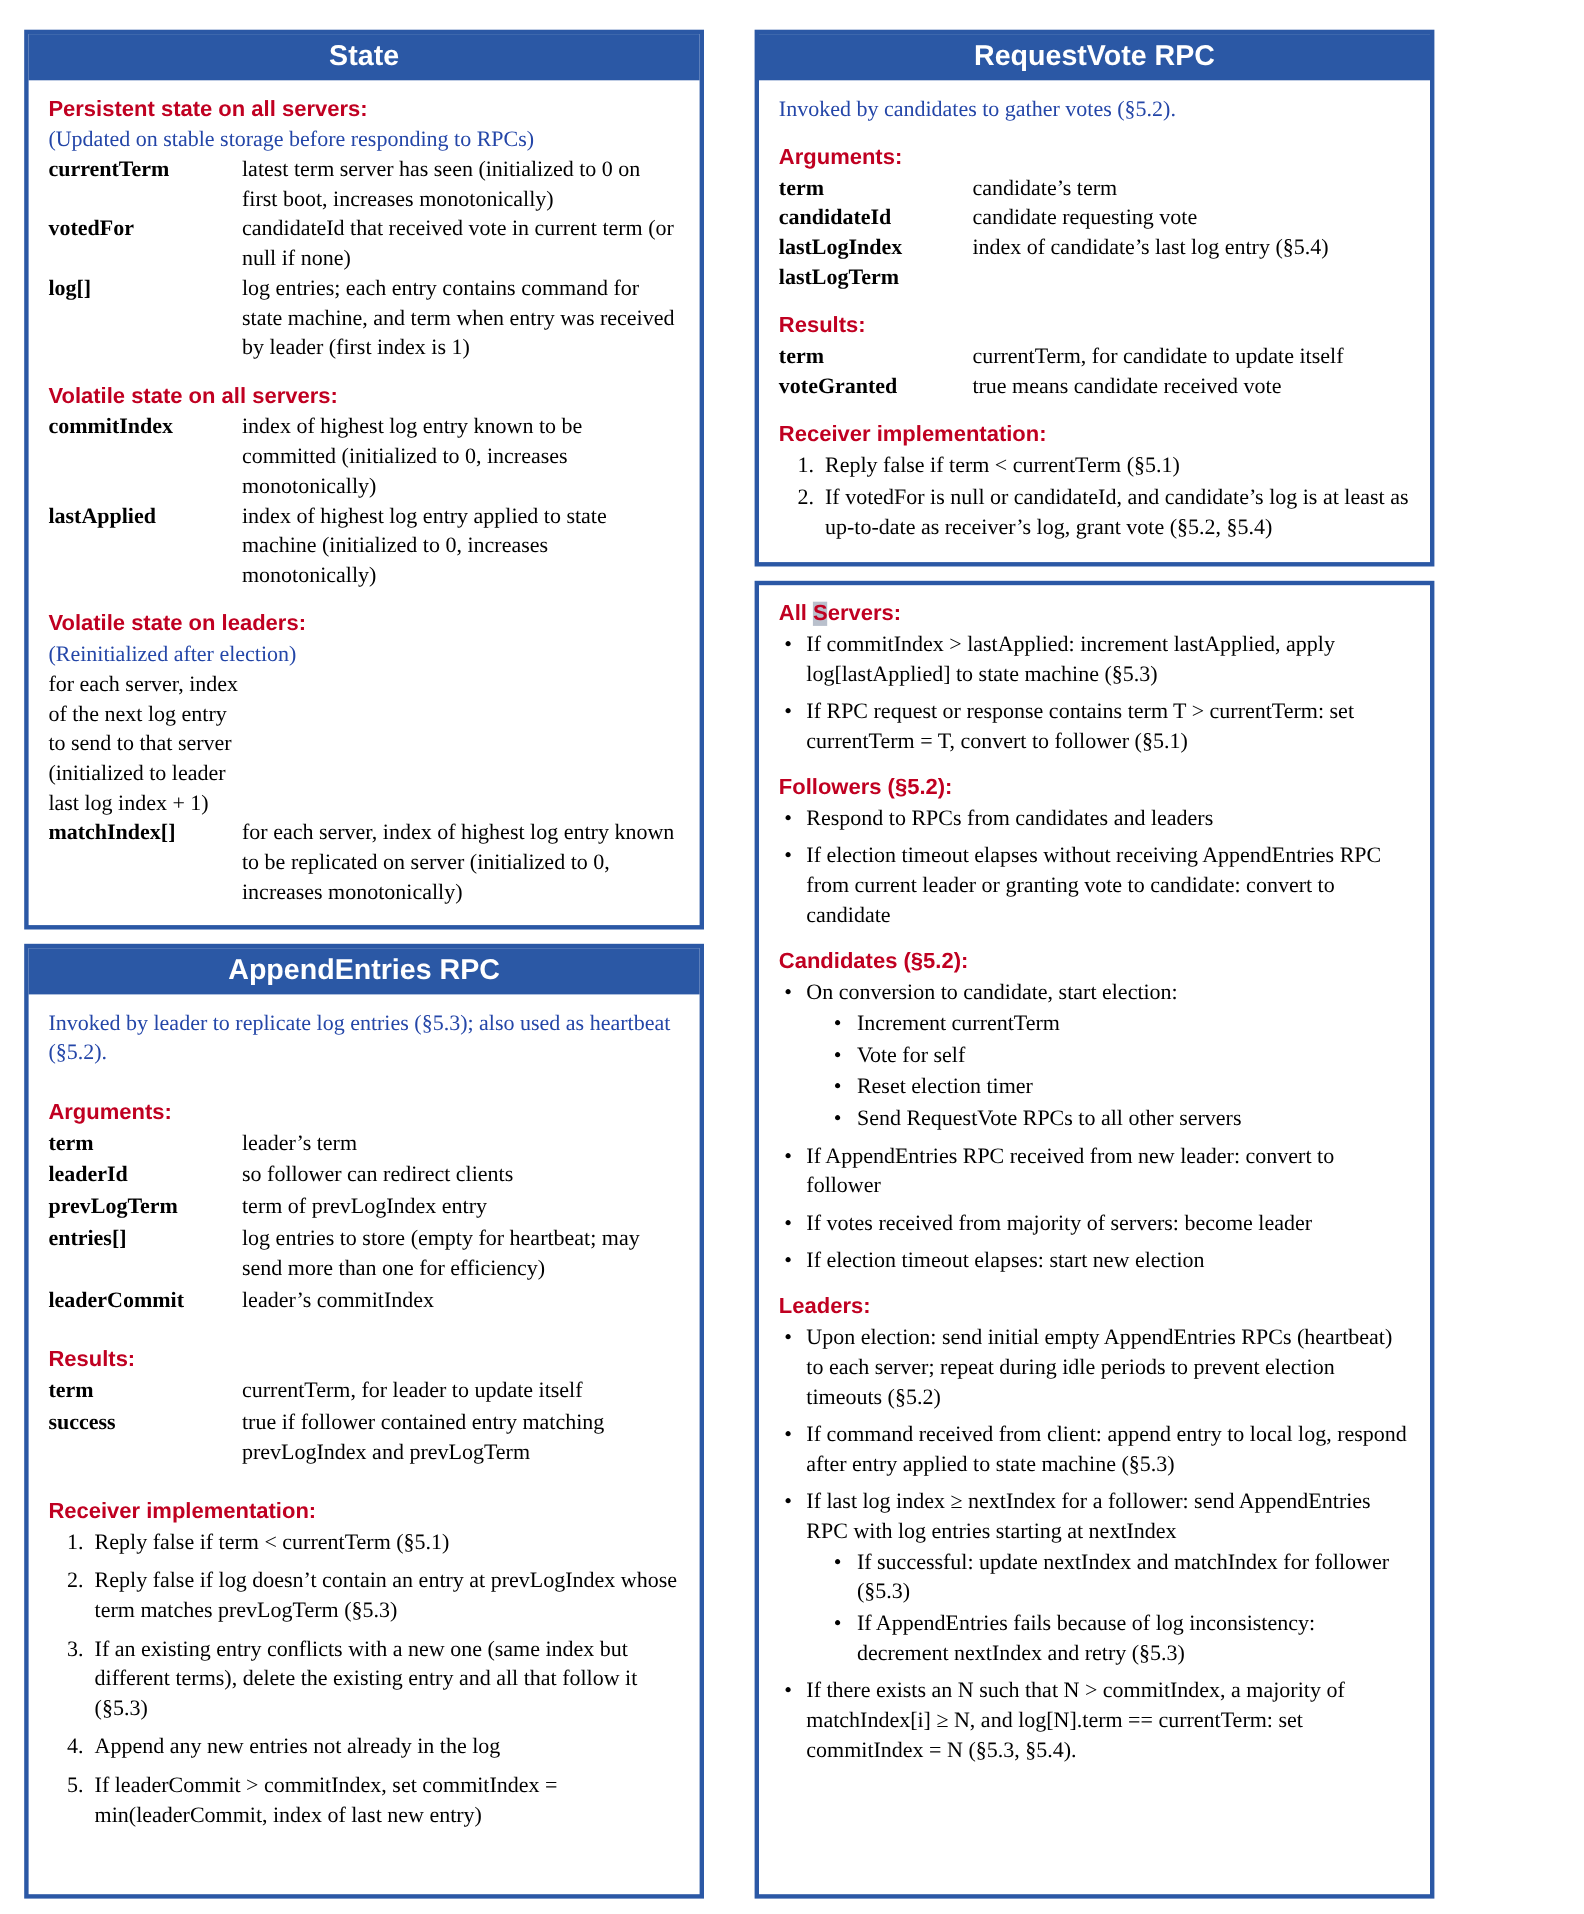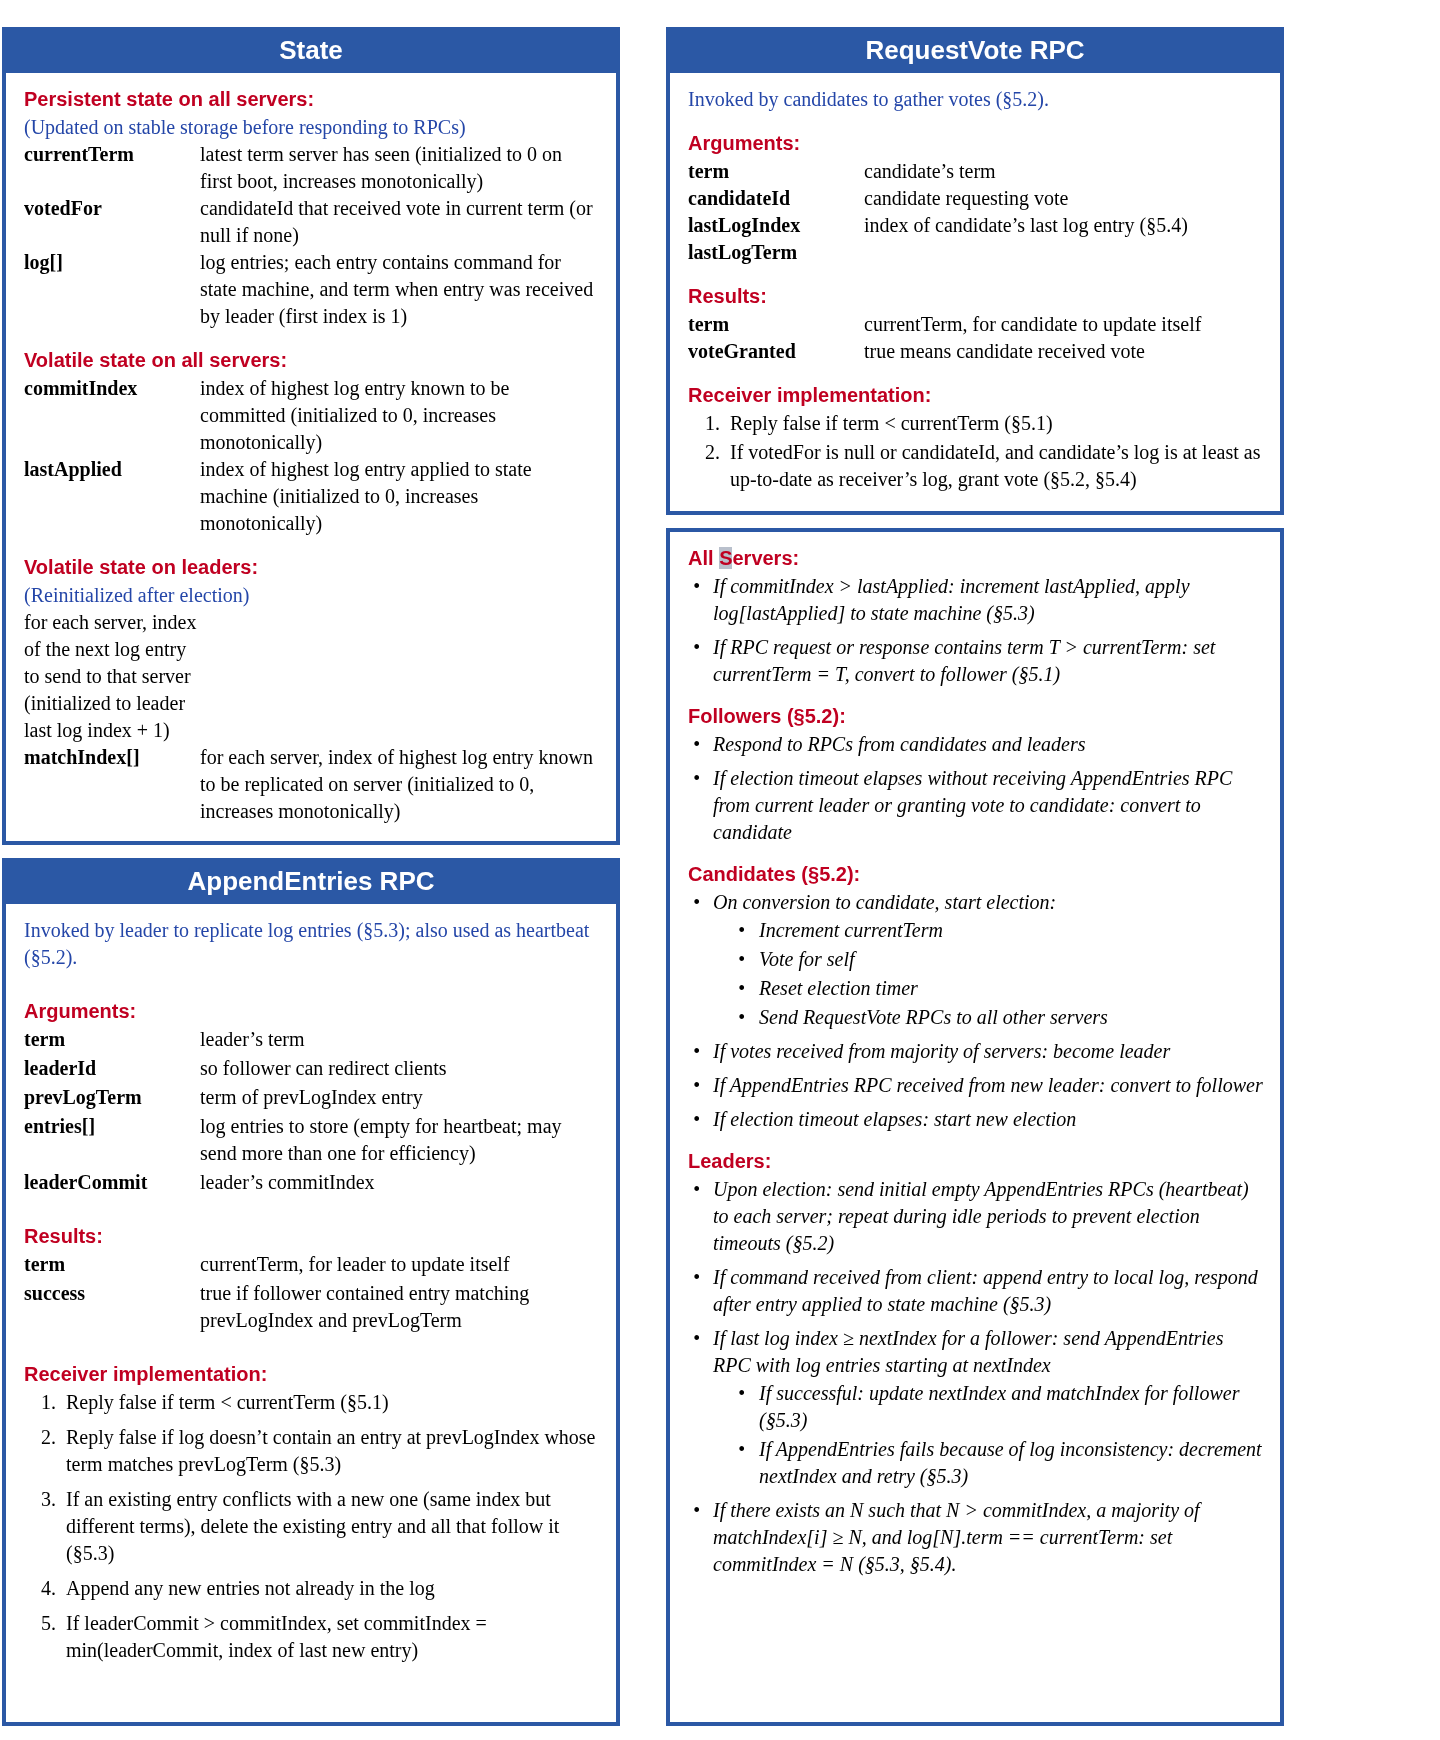--- a/index.html
+++ b/index.html
@@ -5,7 +5,7 @@
   * { margin:0; padding:0; box-sizing:border-box; }
   html, body { width:1440px; height:1740px; background:var(--page-background,#ffffff); }
   body { font-family:"Liberation Serif", serif; color:var(--body-text,#000000); }
-  .page { display:flex; gap:46px; padding:27px 0 14px 2px; }
+  .page { display:flex; gap:46px; padding:27px 0 14px 22px; }
   .col { display:flex; flex-direction:column; gap:13px; width:618px; height:1699px; }
   .panel { display:flex; flex-direction:column; border:4px solid var(--panel-blue,#2b58a5); background:#fff; }
   .panel--grow { flex:1 1 auto; }

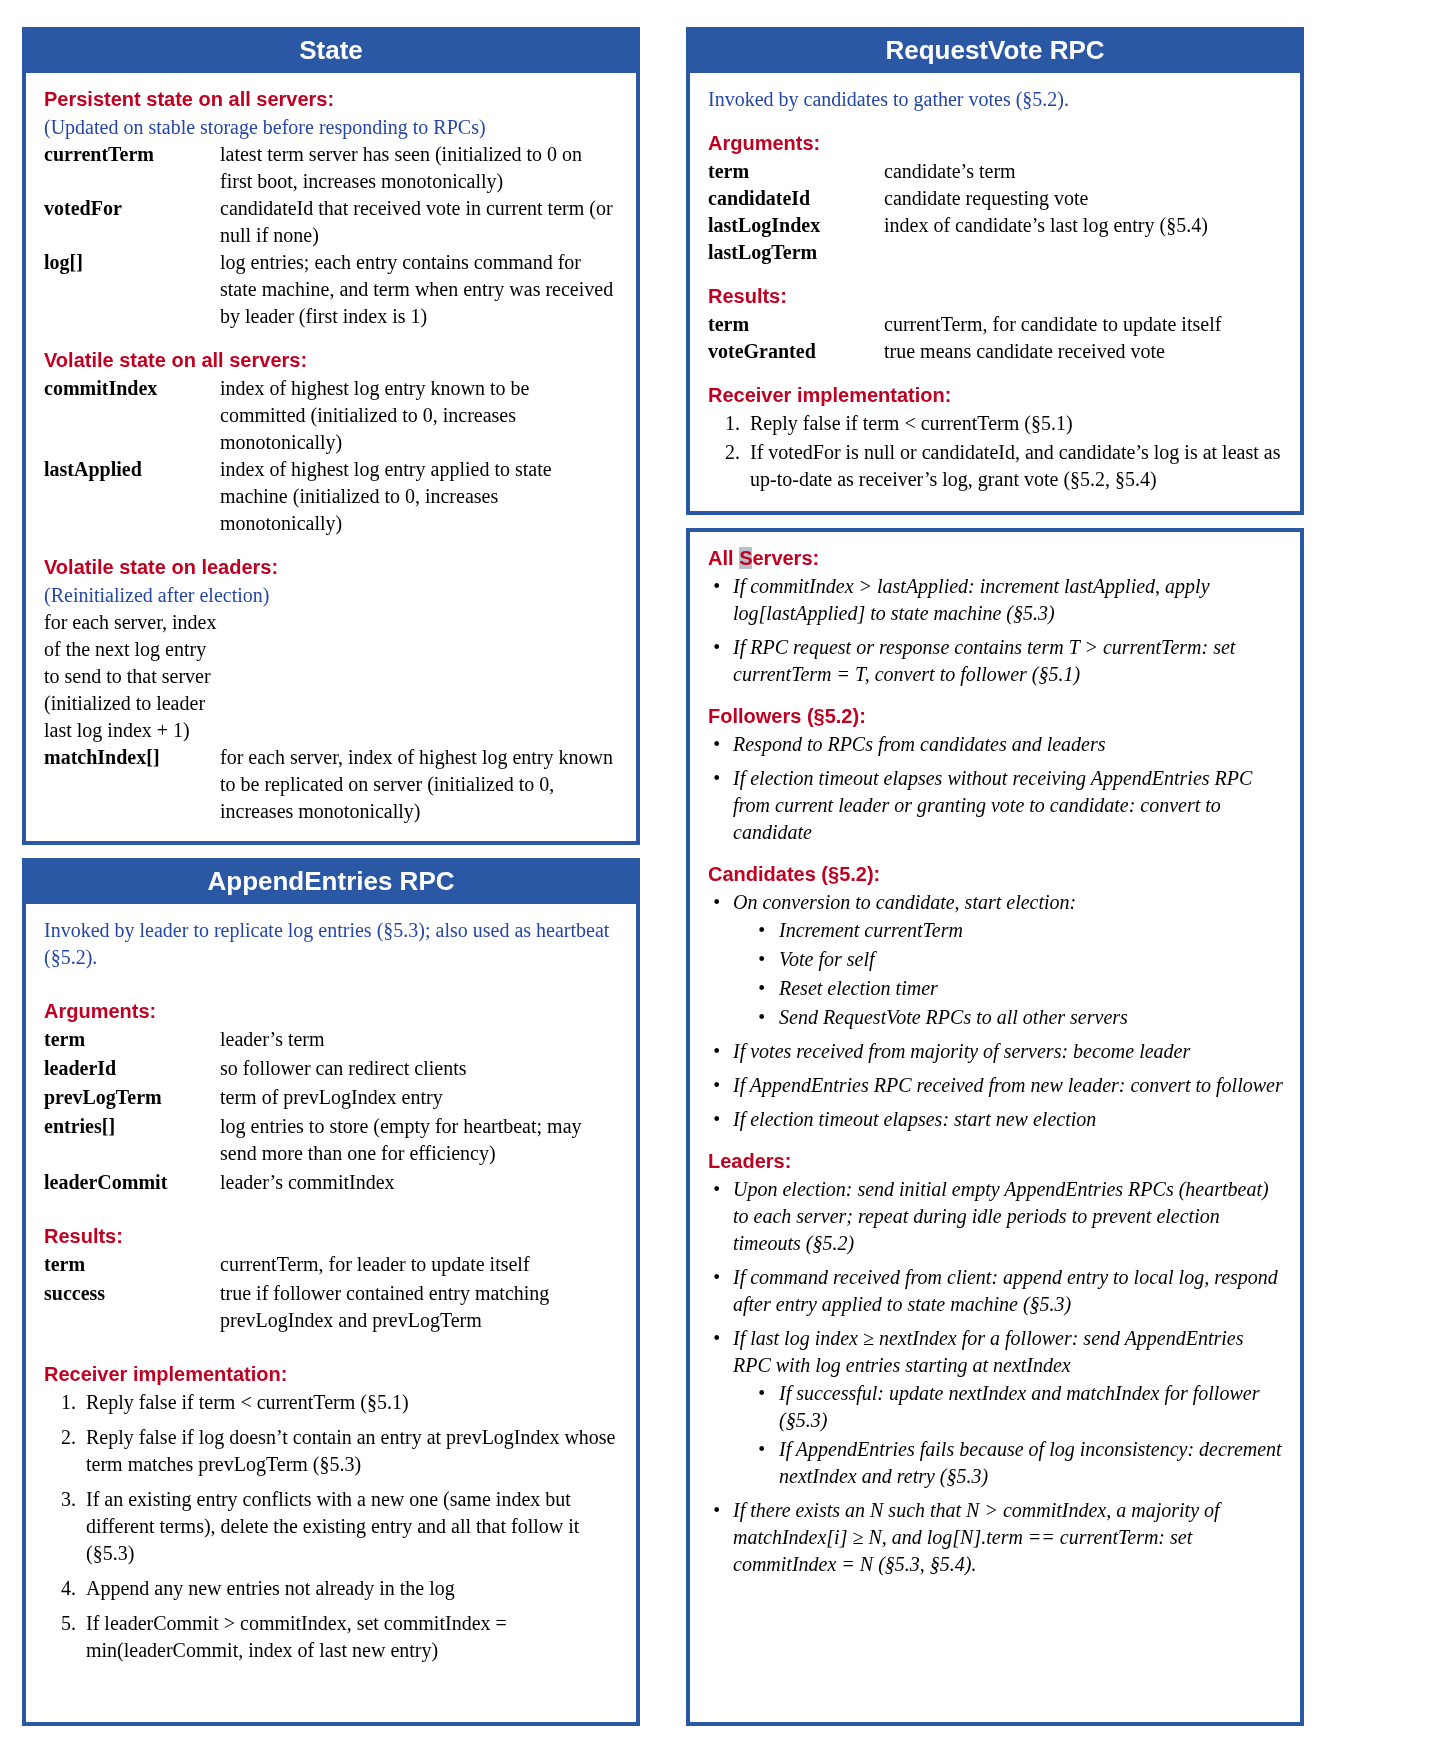--- a/index.html
+++ b/index.html
@@ -22,7 +22,7 @@
   ol.steps { list-style:decimal; margin:0; padding-left:37px; }
   ol.steps > li { padding-left:5px; }
   ul.bullets { list-style:none; }
-  ul.bullets > li { position:relative; padding-left:25px;font-style:italic; }
+  ul.bullets > li { position:relative; padding-left:25px; }
   ul.bullets > li::before { content:"\2022"; position:absolute; left:5px; }
   ul.subs { list-style:none; margin-top:1px; }
   ul.subs > li { position:relative; padding-left:24px; margin-left:22px; }

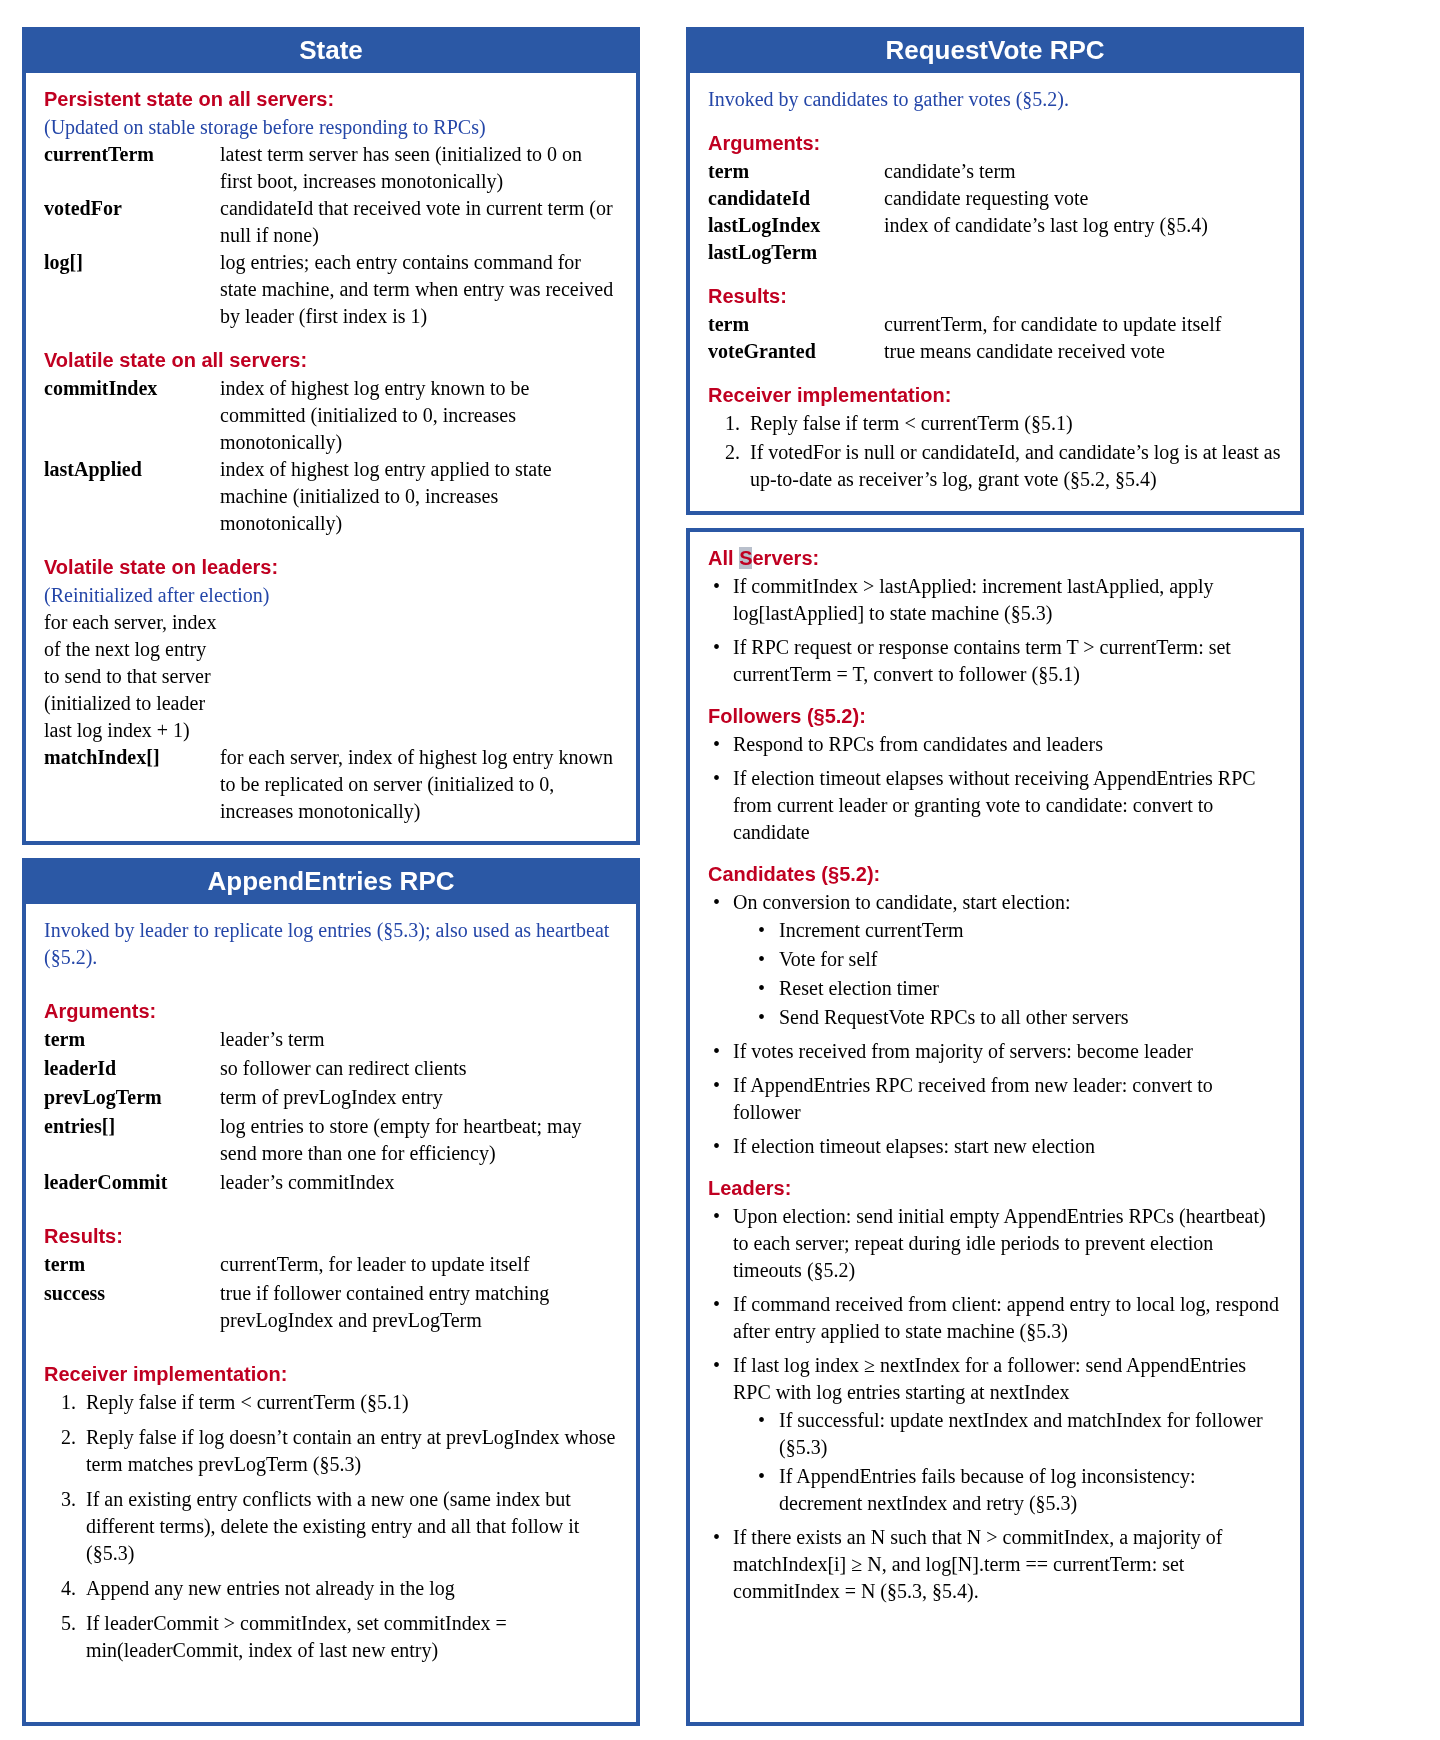--- a/index.html
+++ b/index.html
@@ -229,8 +229,8 @@
                 <li>Send RequestVote RPCs to all other servers</li>
               </ul>
             </li>
+            <li>If AppendEntries RPC received from new leader: convert to follower</li>
             <li>If votes received from majority of servers: become leader</li>
-            <li>If AppendEntries RPC received from new leader: convert to follower</li>
             <li>If election timeout elapses: start new election</li>
           </ul>
         </div>

